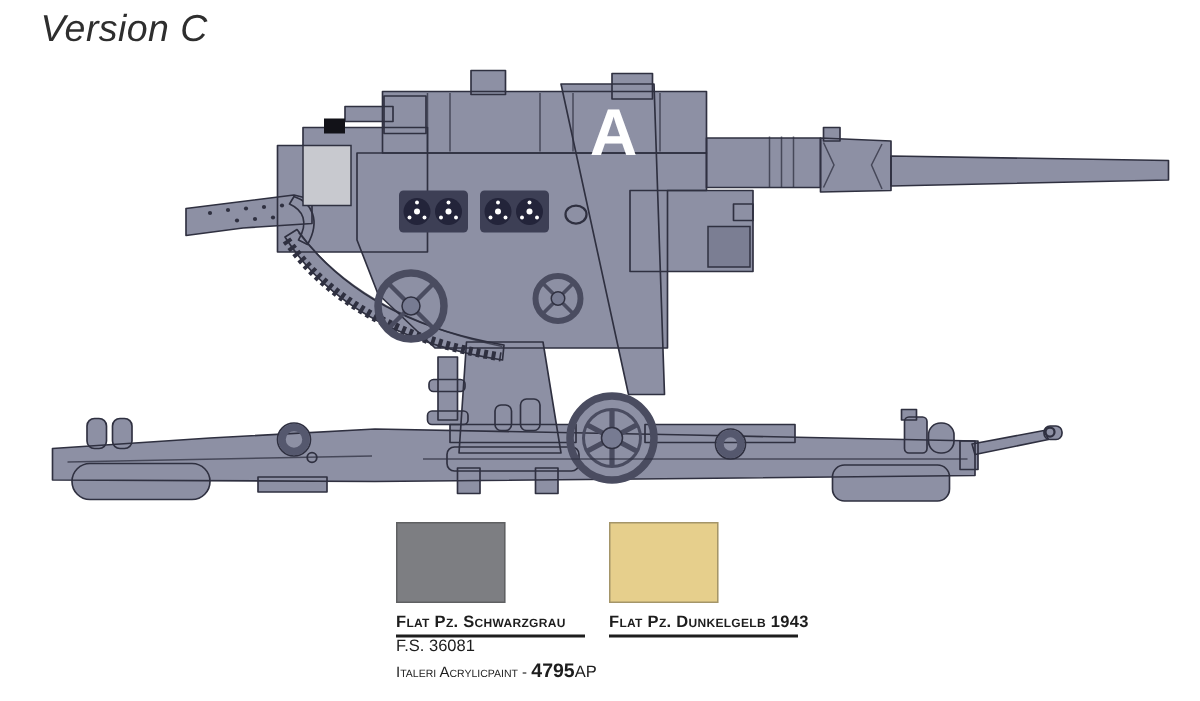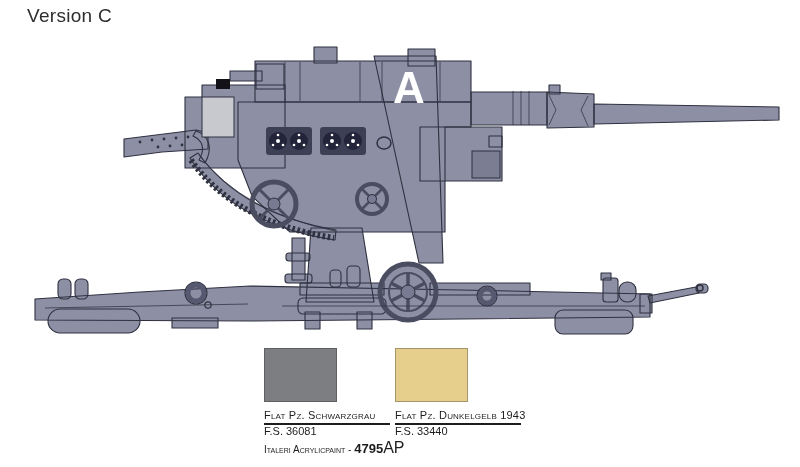--- a/index.html
+++ b/index.html
@@ -9,7 +9,7 @@
   }
   #version-title{
     position:absolute;left:27px;top:5px;
-    font-size:19px;font-weight:500;color:#2e2e2e;letter-spacing:.3px;
+    font-size:25px;font-style:italic;font-weight:500;color:#2e2e2e;letter-spacing:.3px;
   }
   #gun-svg{position:absolute;left:0;top:0;}
   

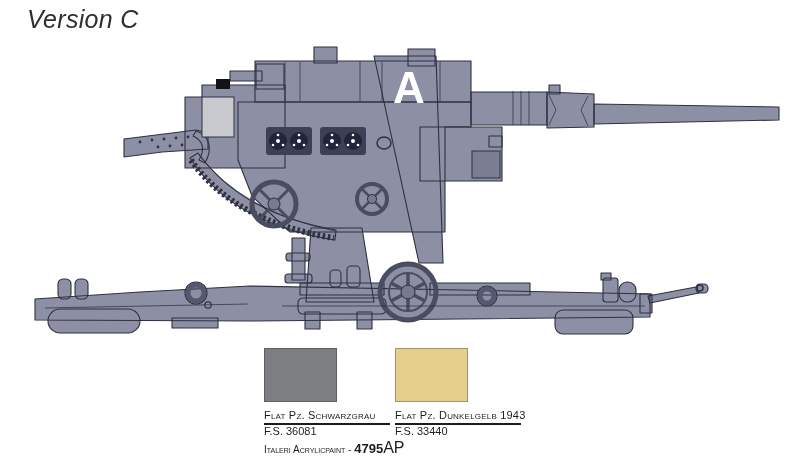--- a/index.html
+++ b/index.html
@@ -31,7 +31,7 @@
   #paint-col-0 .swatch{background:var(--swatch-gray);}
   #paint-col-1 .swatch{background:var(--swatch-tan);}
   .paint-name{
-    margin-top:7px;font-weight:normal;font-variant:small-caps;font-size:11px;letter-spacing:.2px;
+    margin-top:7px;font-weight:bold;font-variant:small-caps;font-size:11px;letter-spacing:.2px;
     border-bottom:2px solid #1d1d1d;padding-bottom:2px;white-space:nowrap;
   }
   .paint-fs{margin-top:0;font-size:11px;}

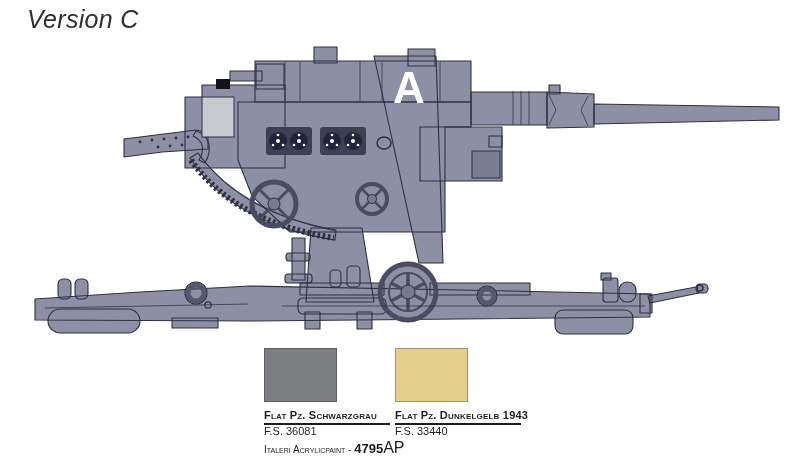--- a/index.html
+++ b/index.html
@@ -26,7 +26,7 @@
   
   .paint-col{position:absolute;top:348px;width:126px;color:var(--text);}
   #paint-col-0{left:264px;}
-  #paint-col-1{left:395px;}
+  #paint-col-1{left:406px;}
   .swatch{width:73px;height:54px;border:1px solid rgba(40,40,40,.35);box-sizing:border-box;}
   #paint-col-0 .swatch{background:var(--swatch-gray);}
   #paint-col-1 .swatch{background:var(--swatch-tan);}

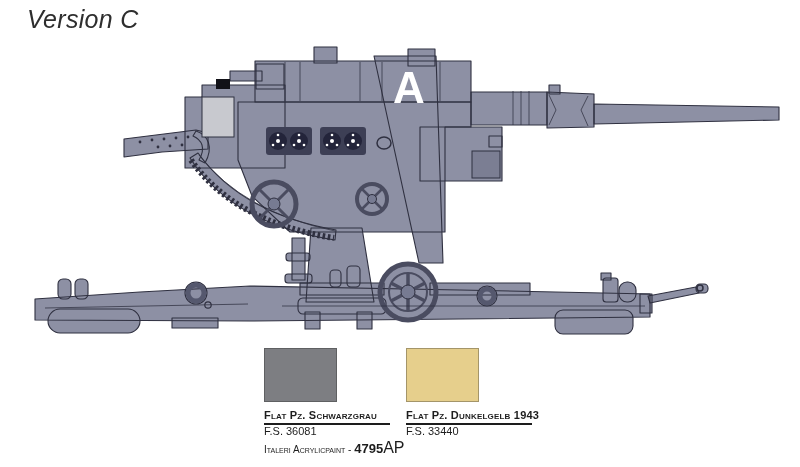--- a/index.html
+++ b/index.html
@@ -241,7 +241,6 @@
   <div class="paint-col" id="paint-col-1">
     <div class="swatch"></div>
     <div class="paint-name">Flat Pz. Dunkelgelb 1943</div>
-    <div class="paint-fs">F.S. 33440</div>
   </div>
 
 </div>

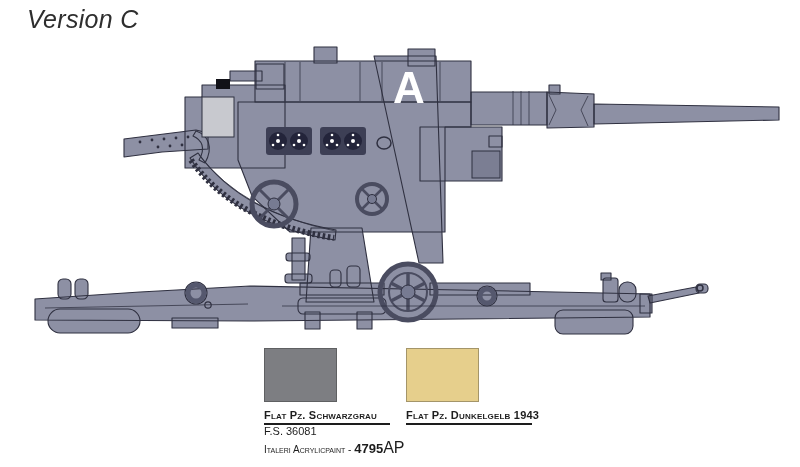--- a/index.html
+++ b/index.html
@@ -37,7 +37,7 @@
   .paint-fs{margin-top:0;font-size:11px;}
   .paint-brand{margin-top:2px;font-variant:small-caps;font-size:10px;white-space:nowrap;}
   .paint-code{font-weight:bold;font-size:13px;font-variant:normal;}
-  .paint-suffix{font-size:16px;font-variant:normal;}
+  .paint-suffix{font-size:11px;font-variant:normal;}
 </style>
 </head>
 <body>

